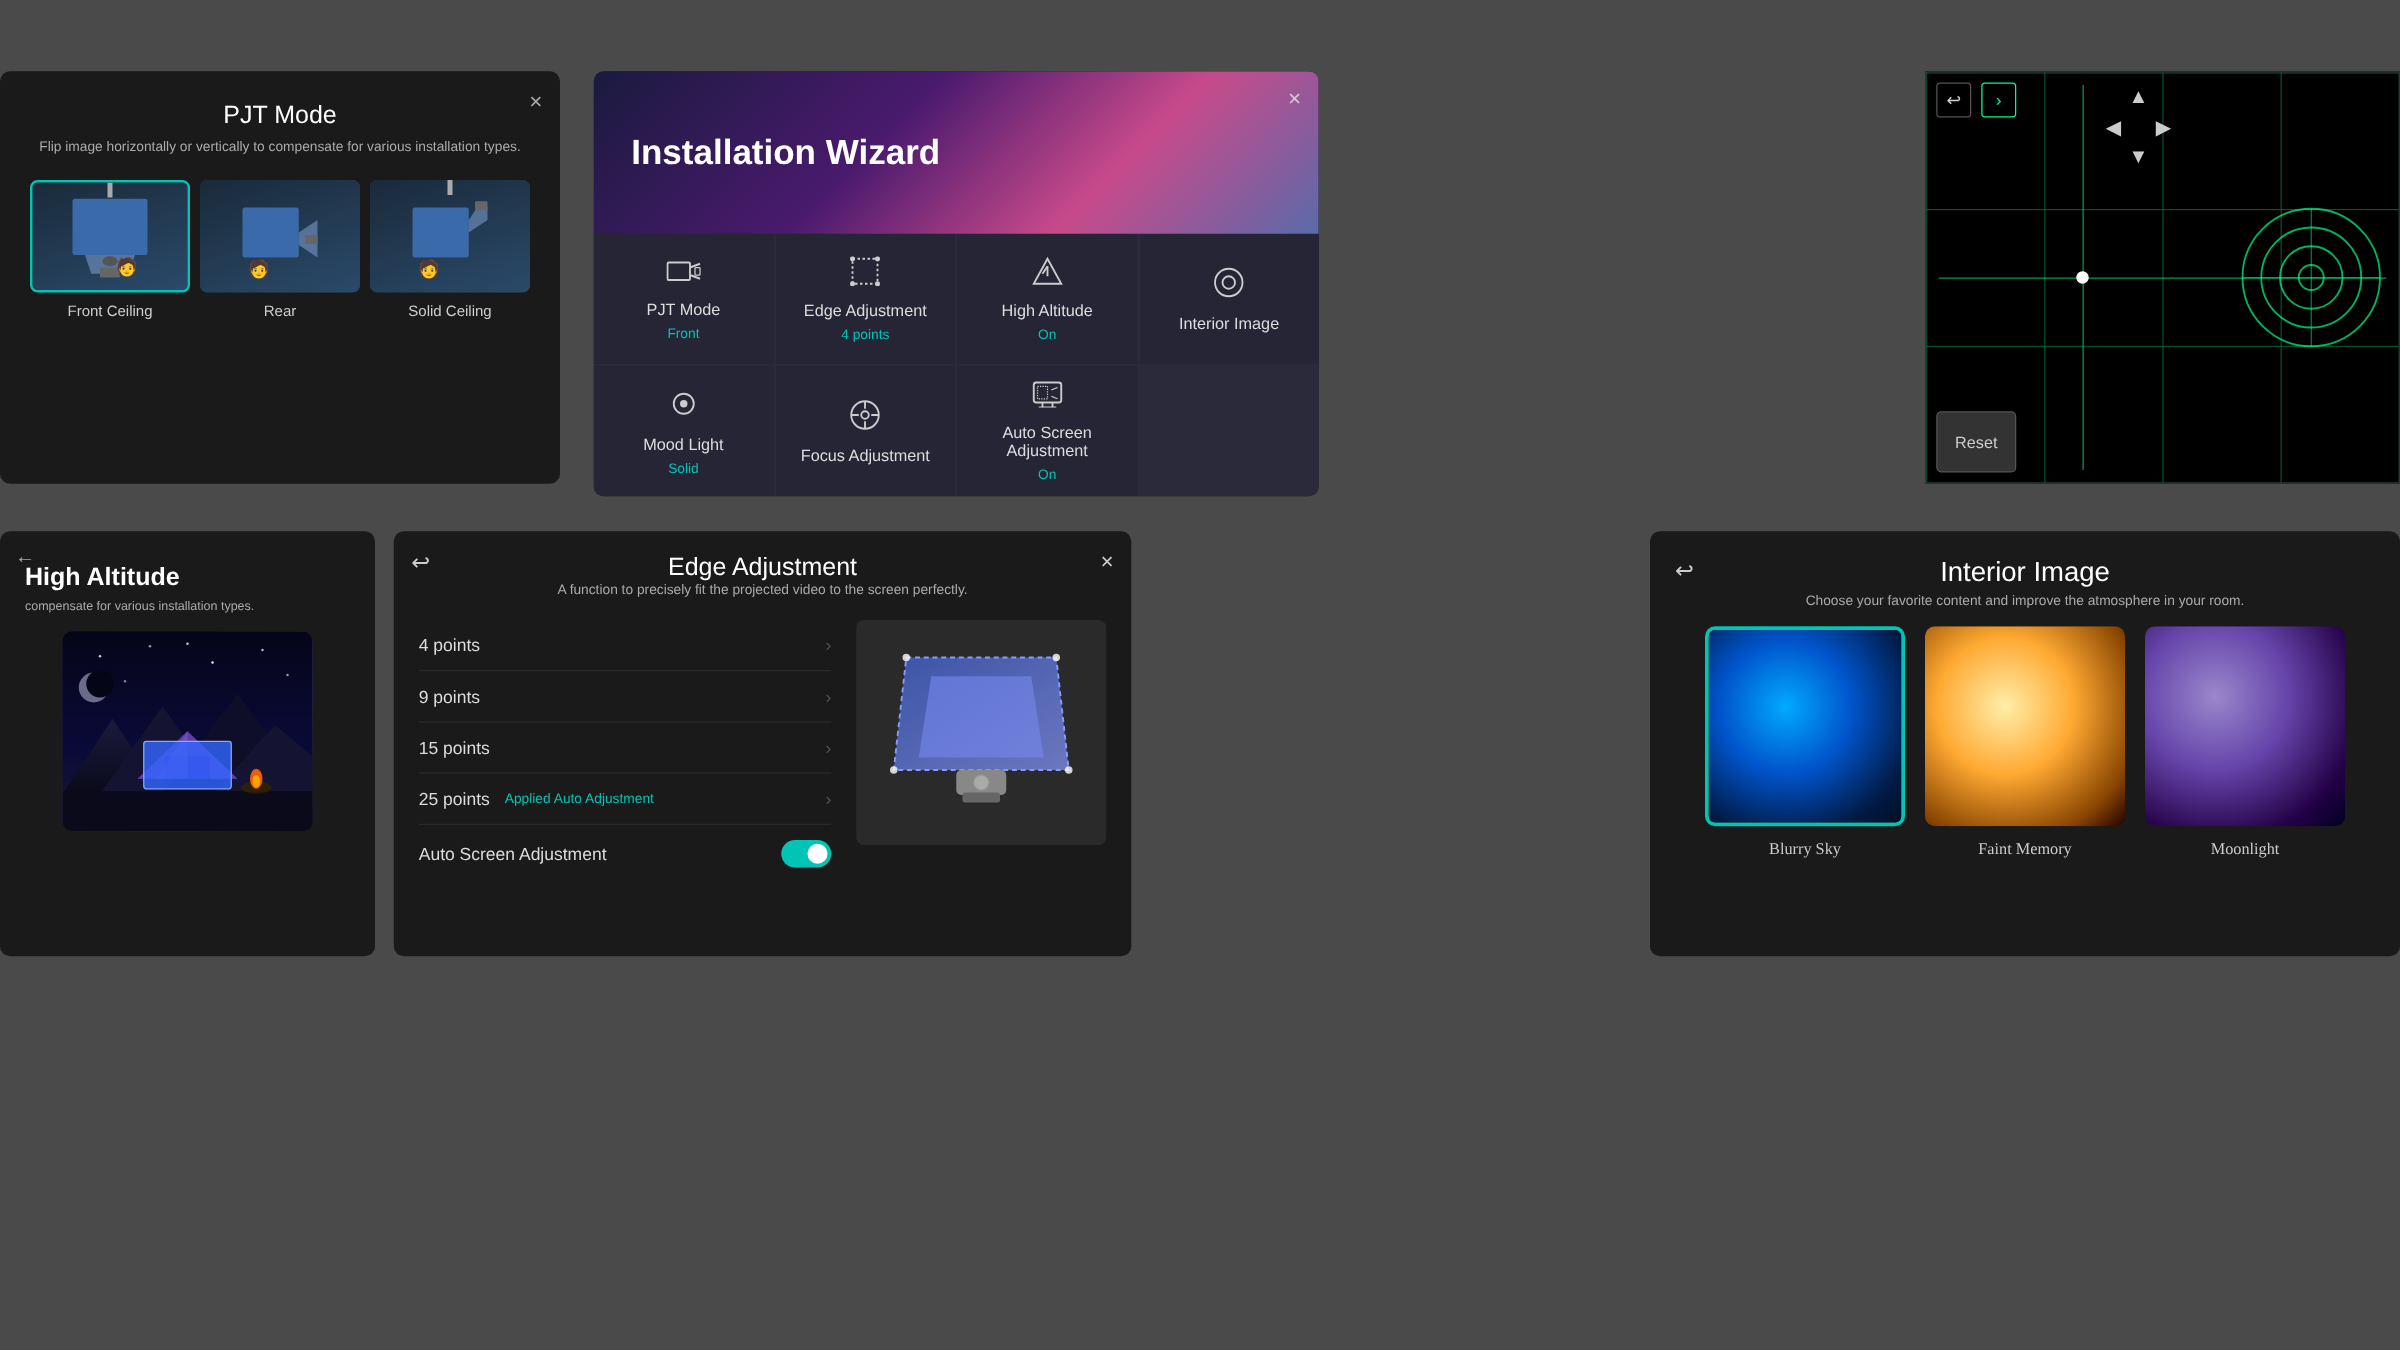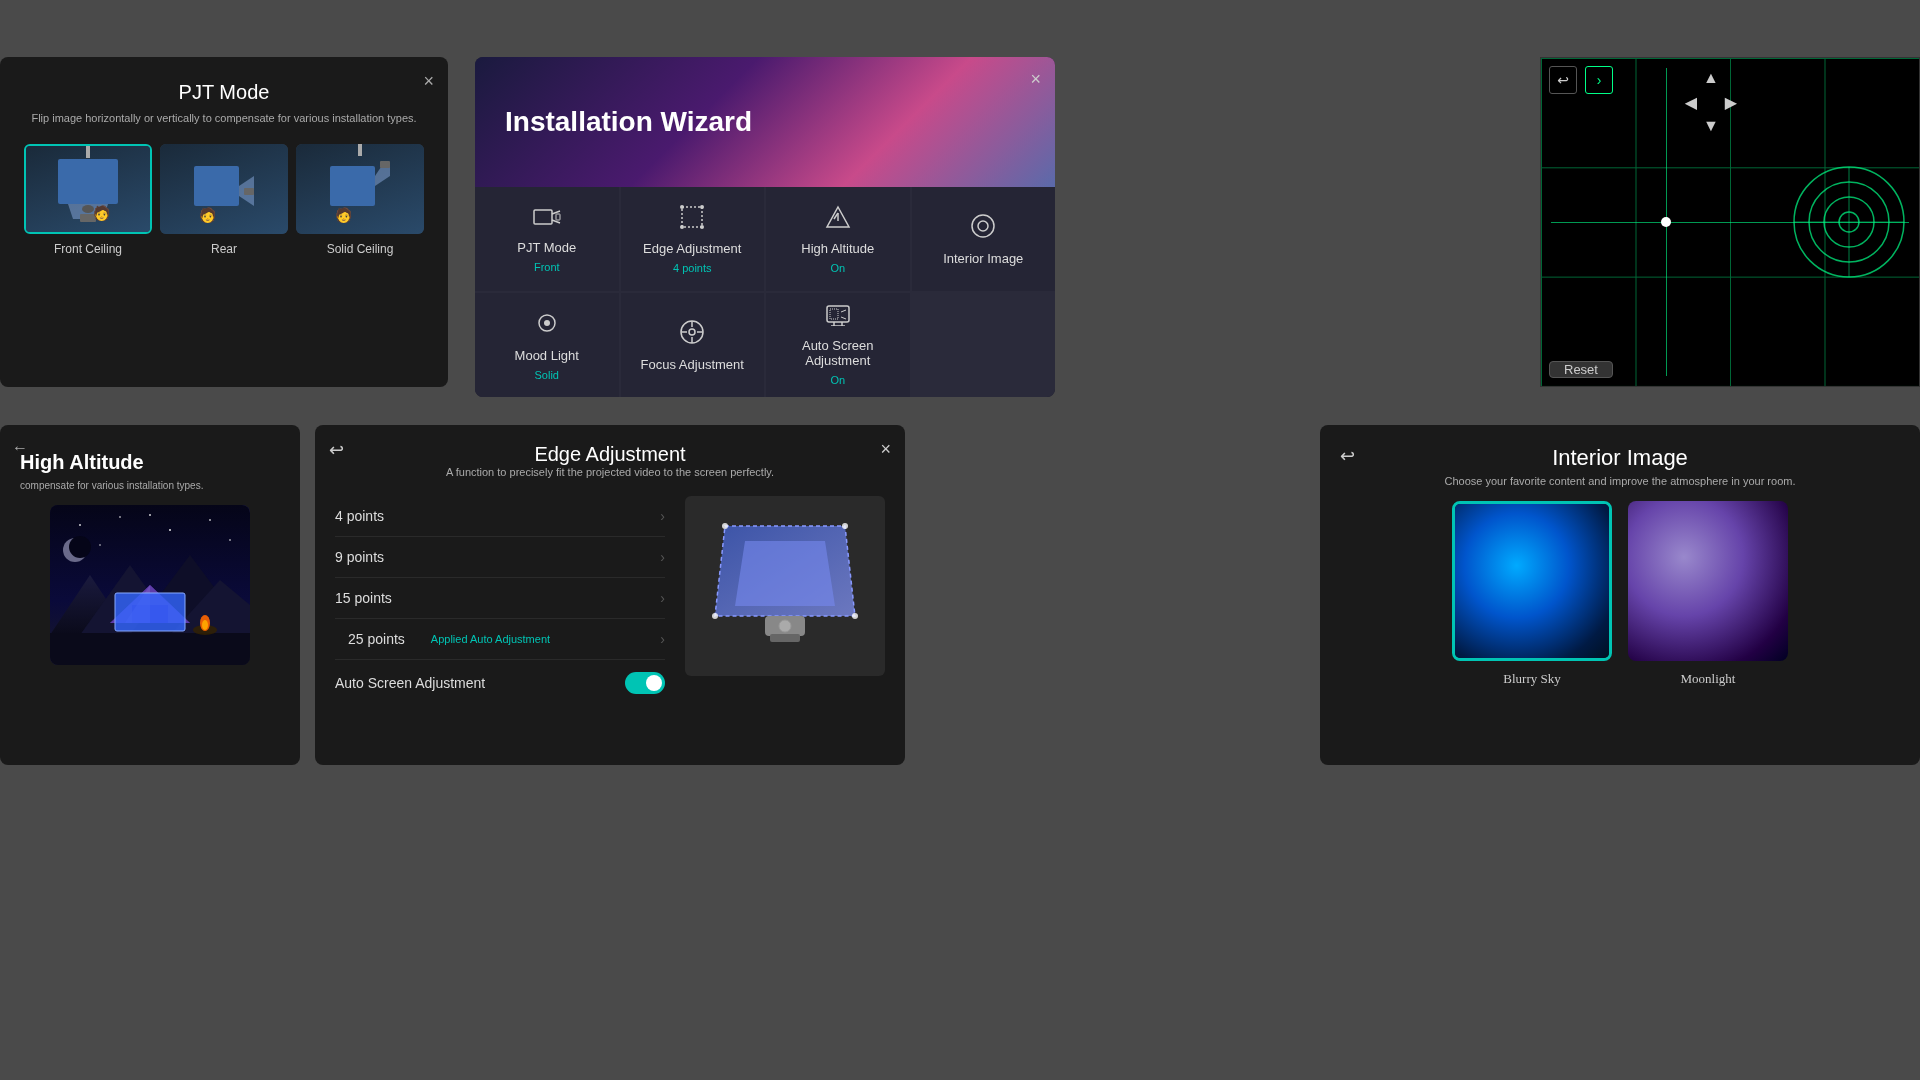--- a/index.html
+++ b/index.html
@@ -236,7 +236,7 @@
       background: #333;
       border: 1px solid #555;
       color: #ccc;
-      padding: 0 14px;
+      padding: 16px 14px;
       border-radius: 4px;
       cursor: pointer;
       font-size: 13px;

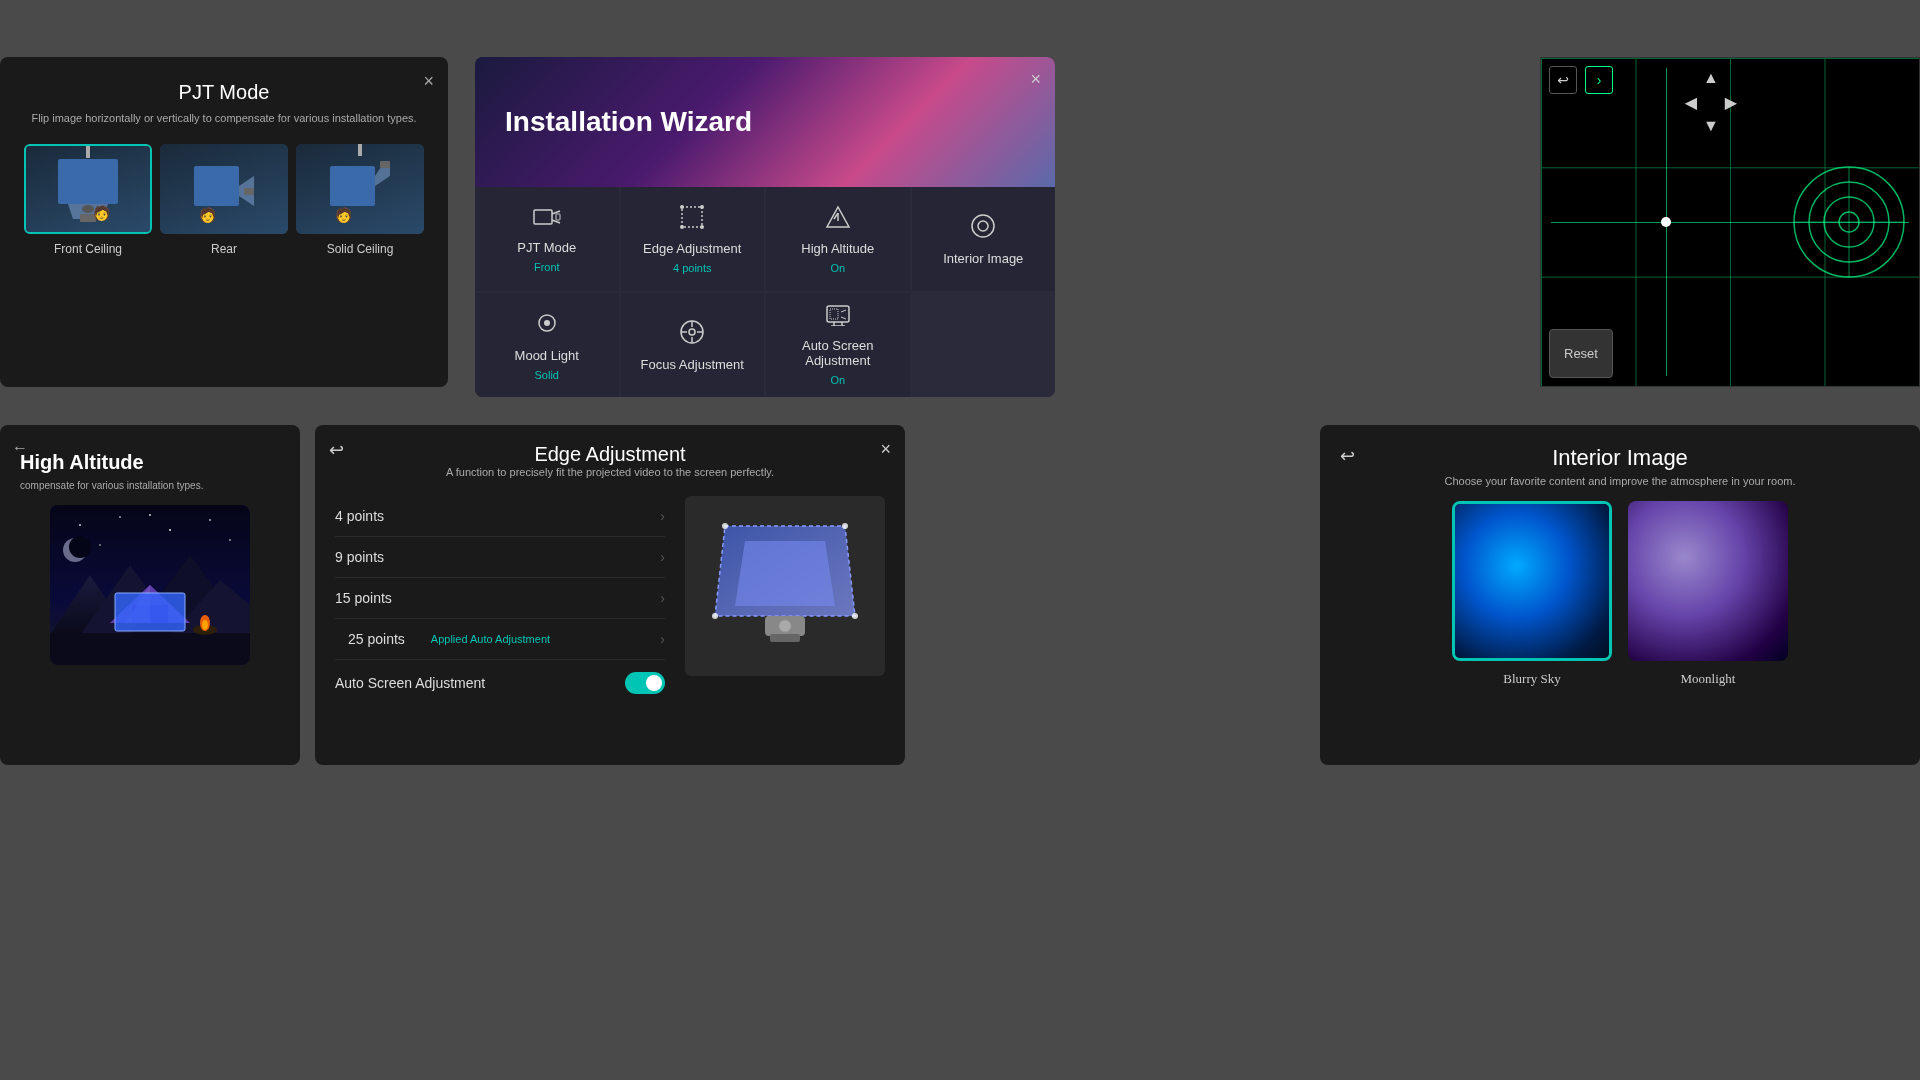--- a/index.html
+++ b/index.html
@@ -753,7 +753,7 @@
       </div>
 
       <div class="edge-option">
-        <span style="display:flex;align-items:center;gap:18px;margin-left:13px;">
+        <span style="display:flex;align-items:center;gap:4px;">
           <span class="edge-option-label">25 points</span>
           <span class="edge-option-badge">Applied Auto Adjustment</span>
         </span>

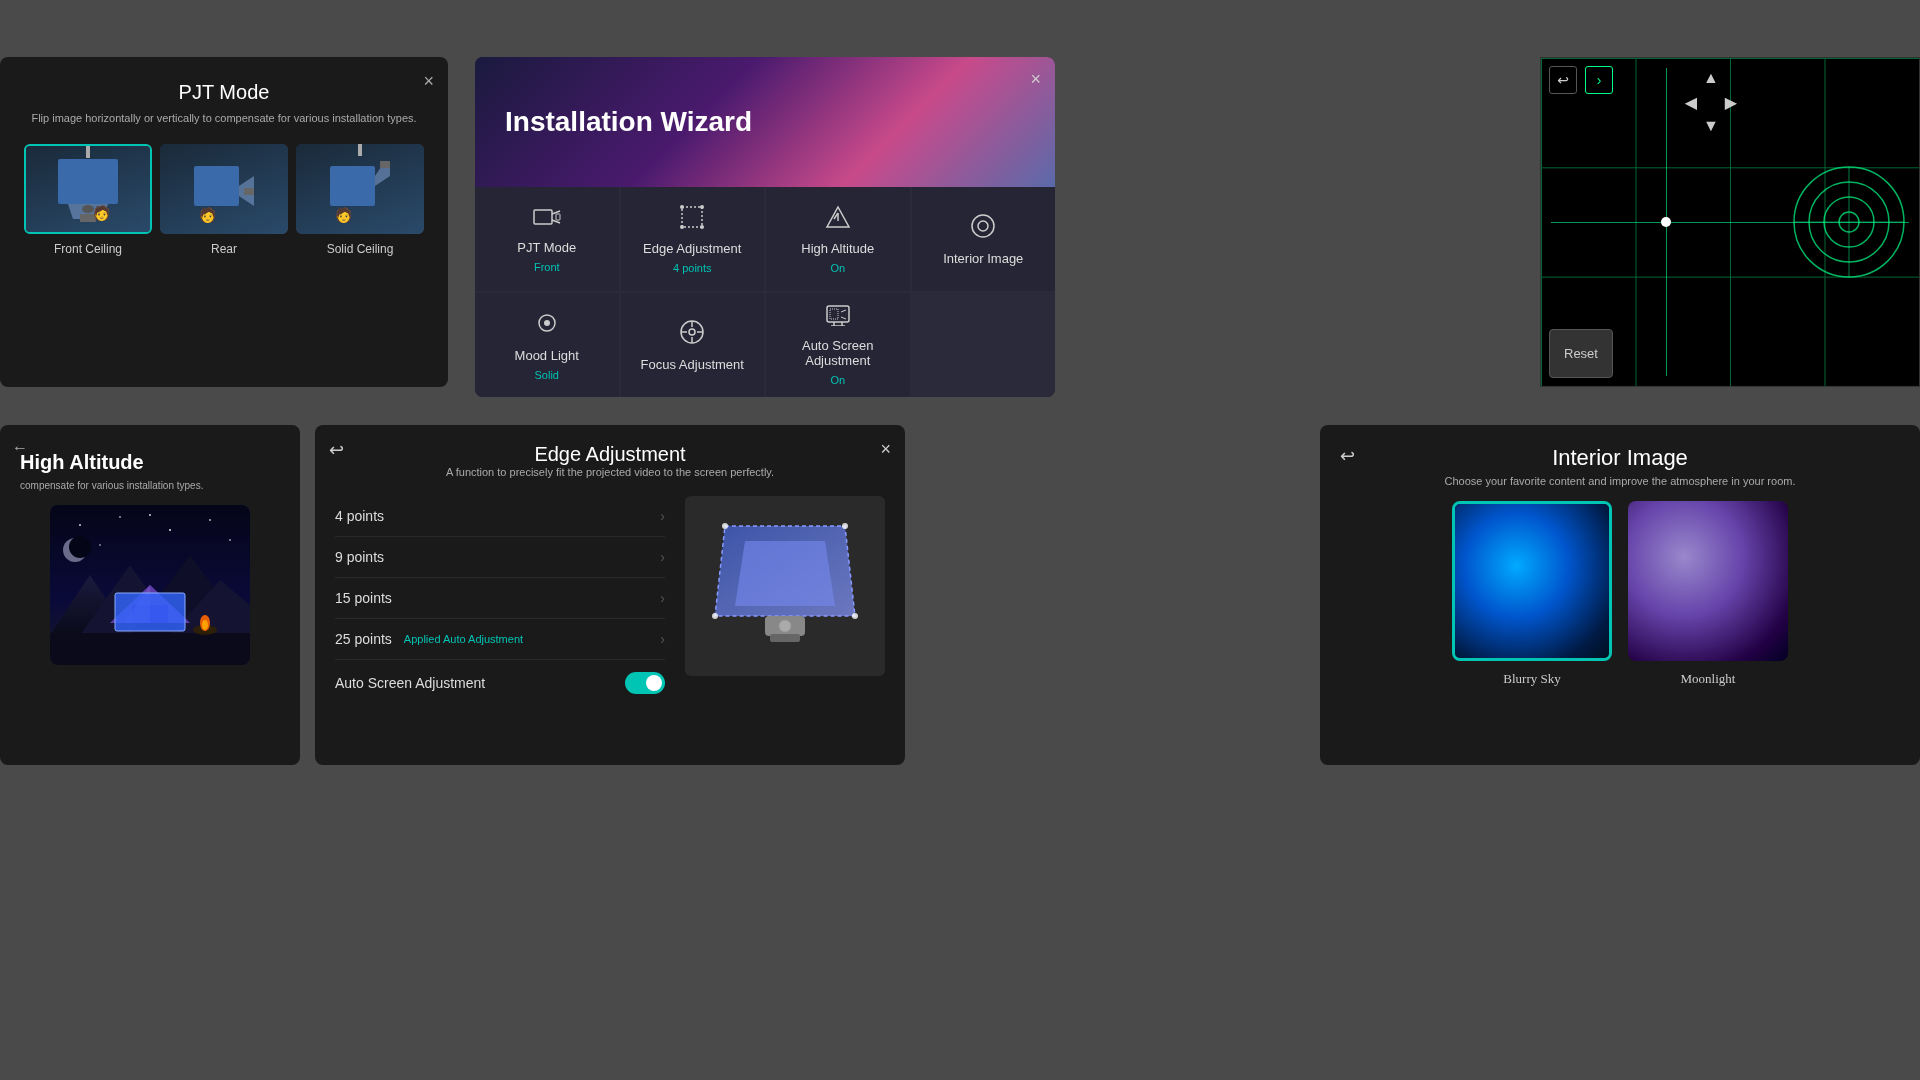--- a/index.html
+++ b/index.html
@@ -808,6 +808,12 @@
       <div class="interior-img-label">Blurry Sky</div>
     </div>
 
+    <div class="interior-img-item">
+      <div class="interior-img-thumb">
+        <div class="ball-faint"></div>
+      </div>
+      <div class="interior-img-label">Faint Memory</div>
+    </div>
 
     <div class="interior-img-item">
       <div class="interior-img-thumb">

